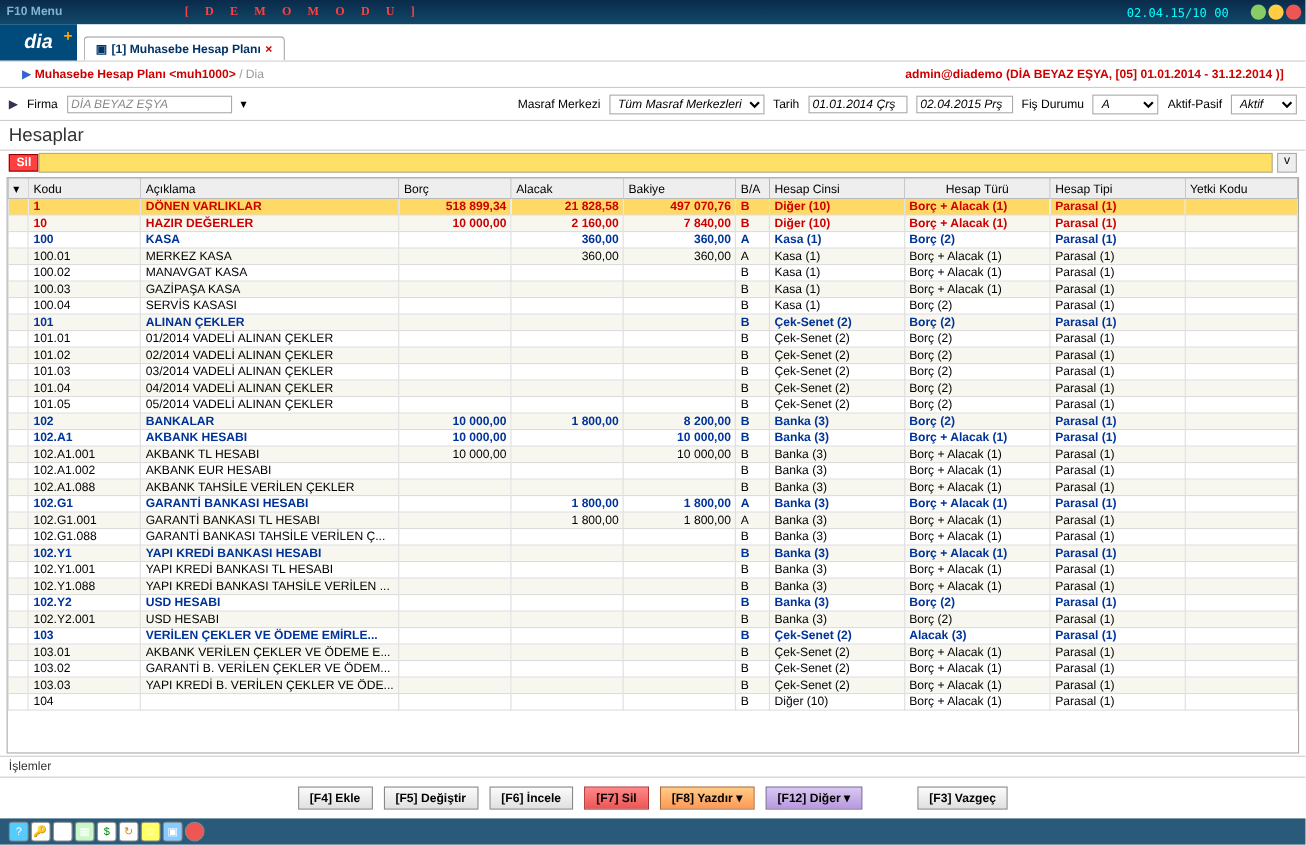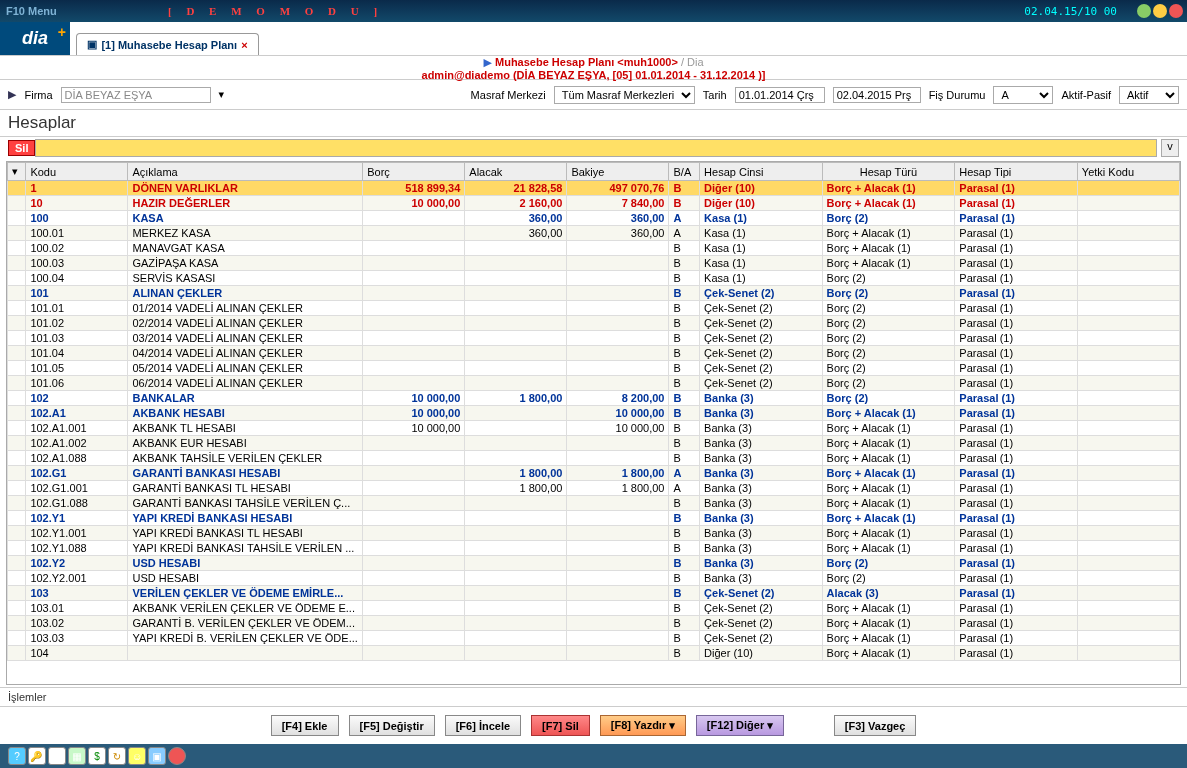--- a/index.html
+++ b/index.html
@@ -20,7 +20,7 @@
 .tab.active { background: #fff; font-weight: bold; color: #003366; }
 .tabclose { color: #c00; font-weight: bold; cursor: pointer; }
 
-.crumbbar { height: 24px; display: flex; align-items: center; padding: 0 20px; border-bottom: 1px solid #ccc; justify-content: space-between; flex-direction: column; }
+.crumbbar { height: 24px; display: flex; align-items: center; padding: 0 20px; border-bottom: 1px solid #ccc; justify-content: space-between; }
 .crumbs b { color: #c00; font-weight: bold; }
 .crumbs .subtle { color: #999; }
 .ident { color: #c00; font-weight: bold; }

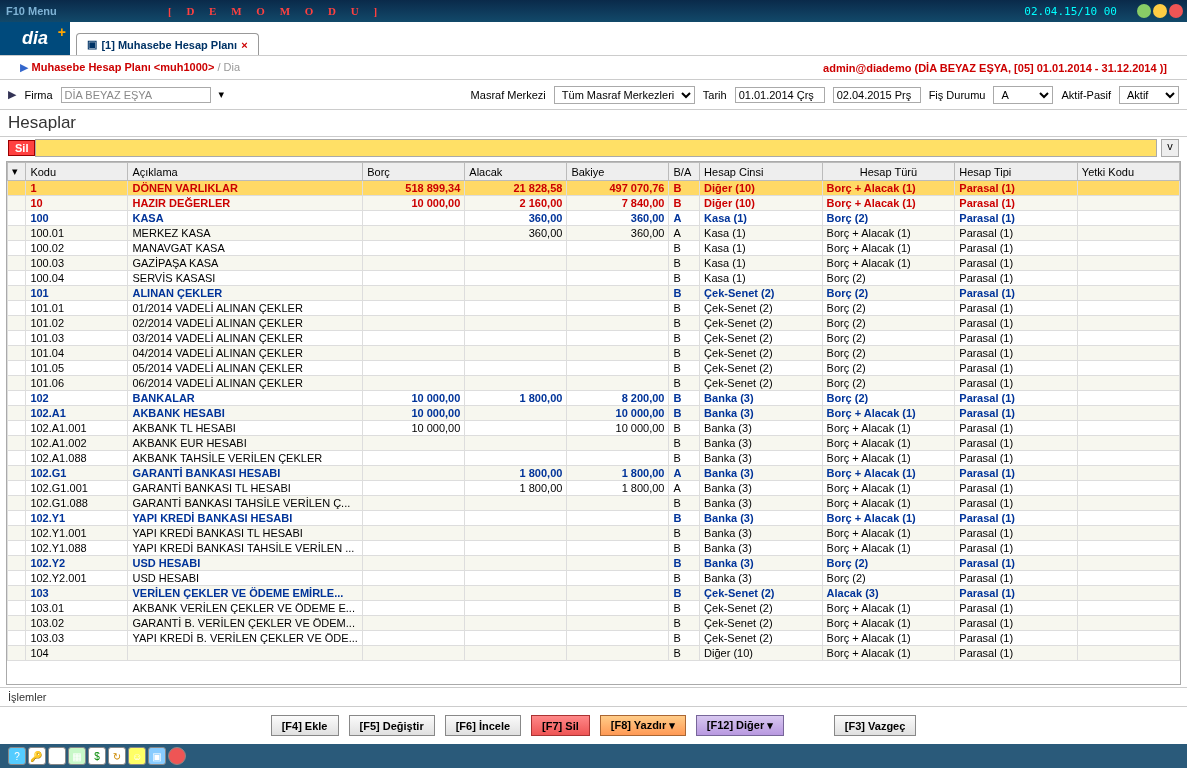--- a/index.html
+++ b/index.html
@@ -27,7 +27,7 @@
 
 .filterbar { height: 30px; display: flex; align-items: center; padding: 0 8px; gap: 8px; border-bottom: 1px solid #ccc; }
 .filterbar label { white-space: nowrap; }
-.filterbar input, .filterbar select { font-size: 11px; padding: 1px 3px; border: 1px solid #aaa; background: #fff; }
+.filterbar input, .filterbar select { font-size: 11px; padding: 1px 3px; border: 1px solid #aaa; background: #fff; font-style: italic; }
 .filterbar .arrow { color: #335; }
 
 .section-title { padding: 3px 8px; color: #333; border-bottom: 1px solid #ccc; font-size: 17px; }

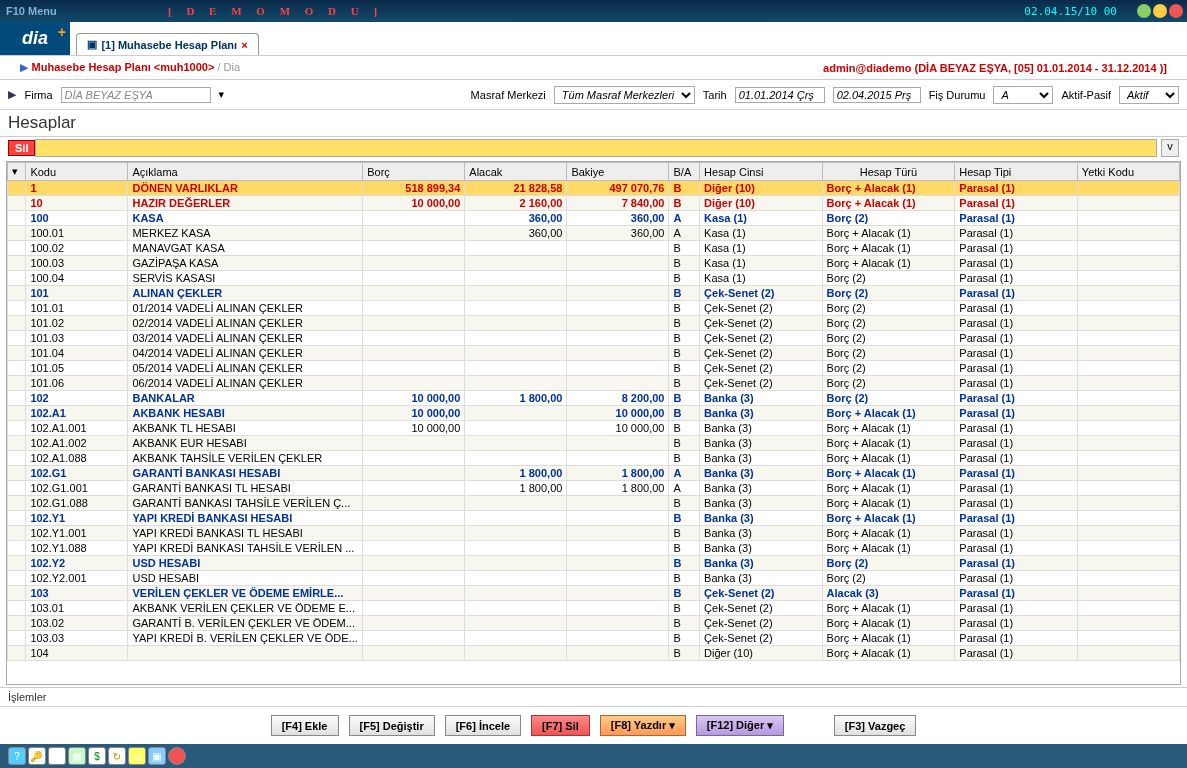--- a/index.html
+++ b/index.html
@@ -305,19 +305,6 @@
           <td>Parasal (1)</td>
           <td></td>
         </tr>
-        <tr class="">
-          <td></td>
-          <td>101.06</td>
-          <td>06/2014 VADELİ ALINAN ÇEKLER</td>
-          <td class="num"></td>
-          <td class="num"></td>
-          <td class="num"></td>
-          <td>B</td>
-          <td>Çek-Senet (2)</td>
-          <td>Borç (2)</td>
-          <td>Parasal (1)</td>
-          <td></td>
-        </tr>
         <tr class="bold">
           <td></td>
           <td>102</td>

